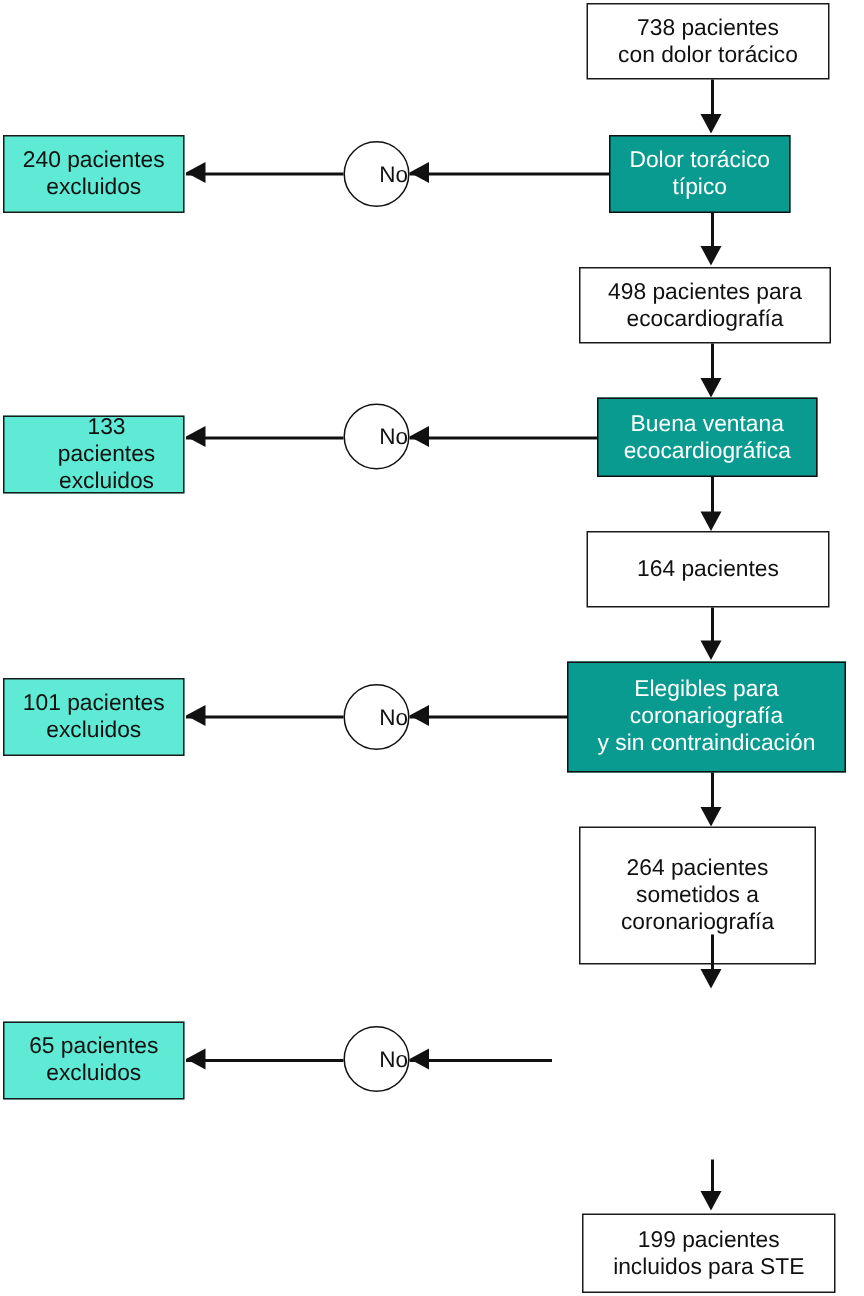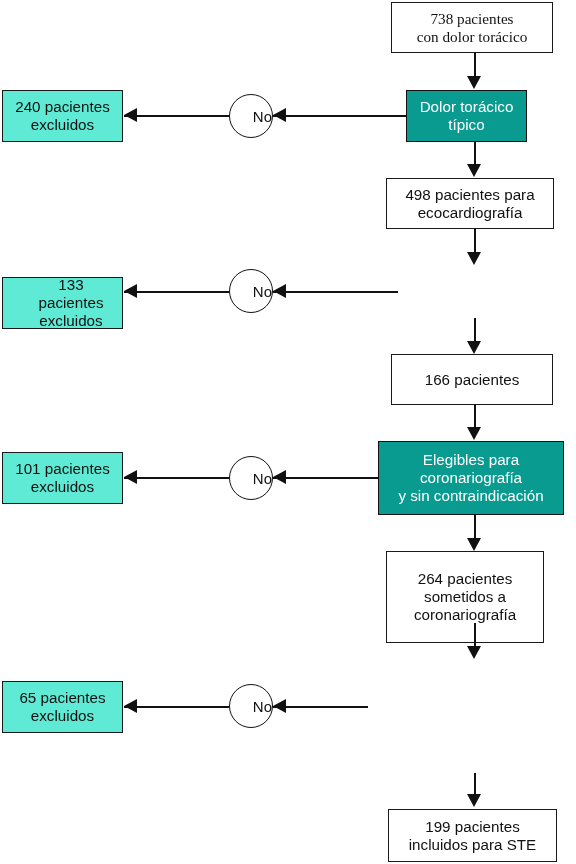--- a/index.html
+++ b/index.html
@@ -89,7 +89,7 @@
 
 <div id="flow-root">
 
-  <div class="node node-plain" style="left:391px; top:2px; width:162px; height:51px;font-family:Liberation Serif, serif;">
+  <div class="node node-plain" style="left:391px; top:2px; width:162px; height:51px;">
     <span class="node-text">738 pacientes
 con dolor torácico</span>
   </div>

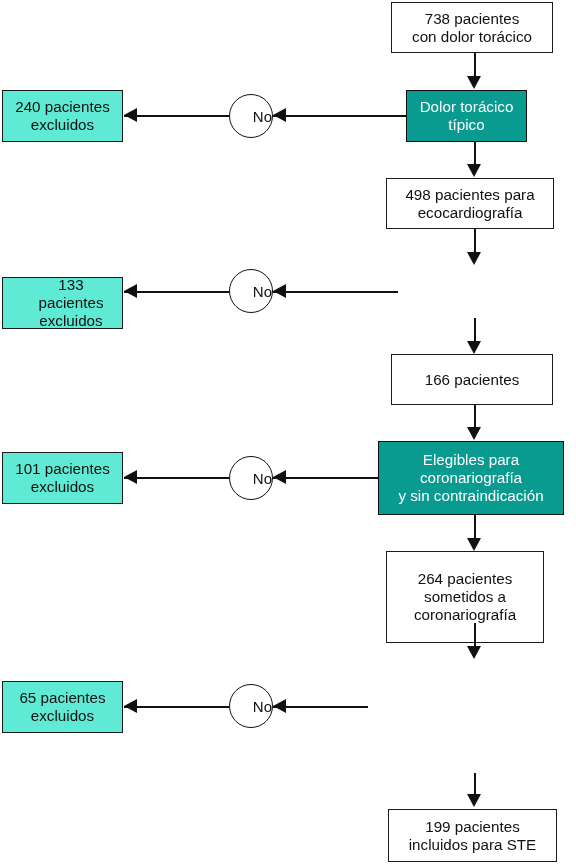--- a/index.html
+++ b/index.html
@@ -126,6 +126,10 @@
   <div class="edge edge-v" style="left:474px; top:229px; height:30px;"></div>
   <div class="arrow-down" style="left:467px; top:252px;"></div>
 
+  <div class="node node-decision" style="left:398px; top:265px; width:147px; height:53px;">
+    <span class="node-text">Buena ventana
+ecocardiográfica</span>
+  </div>
 
   <div class="edge edge-h" style="left:273px; top:291px; width:125px;"></div>
   <div class="arrow-left" style="left:273px; top:284px;"></div>

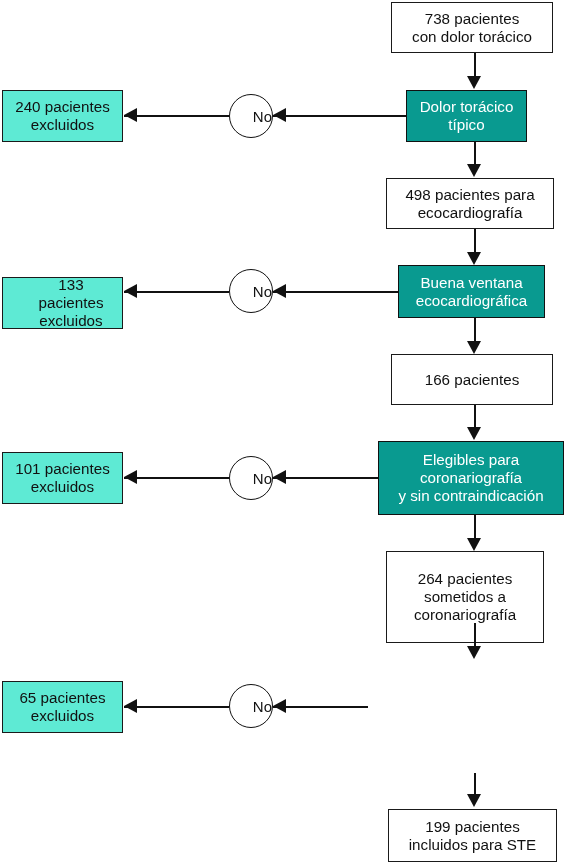--- a/index.html
+++ b/index.html
@@ -148,7 +148,7 @@
   <div class="arrow-down" style="left:467px; top:341px;"></div>
 
   <div class="node node-plain" style="left:391px; top:354px; width:162px; height:51px;">
-    <span class="node-text">166 pacientes</span>
+    <span class="node-text">164 pacientes</span>
   </div>
 
   <div class="edge edge-v" style="left:474px; top:405px; height:30px;"></div>

